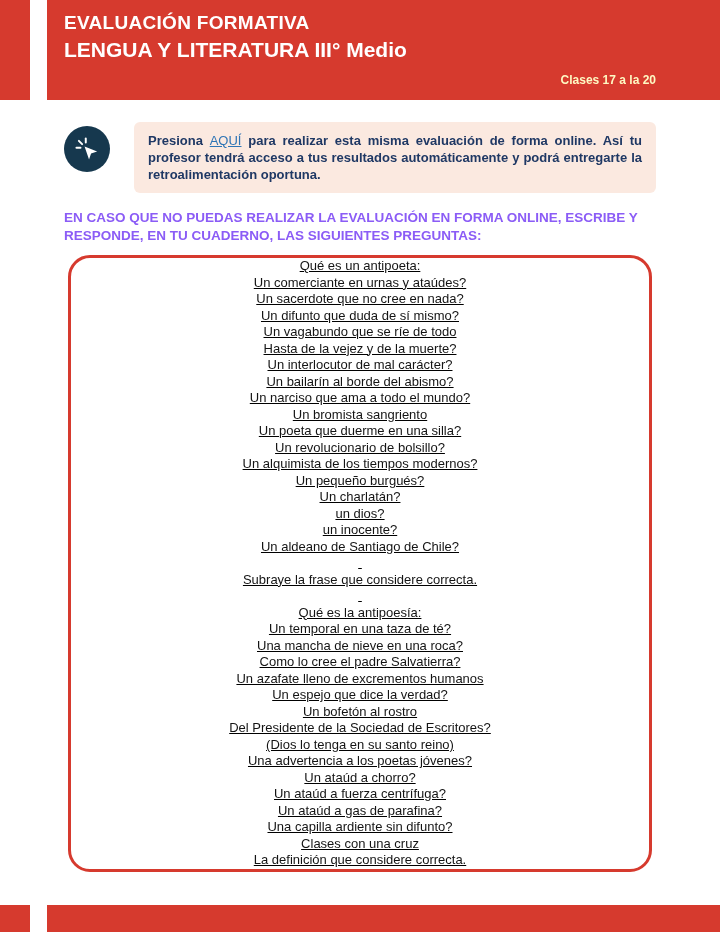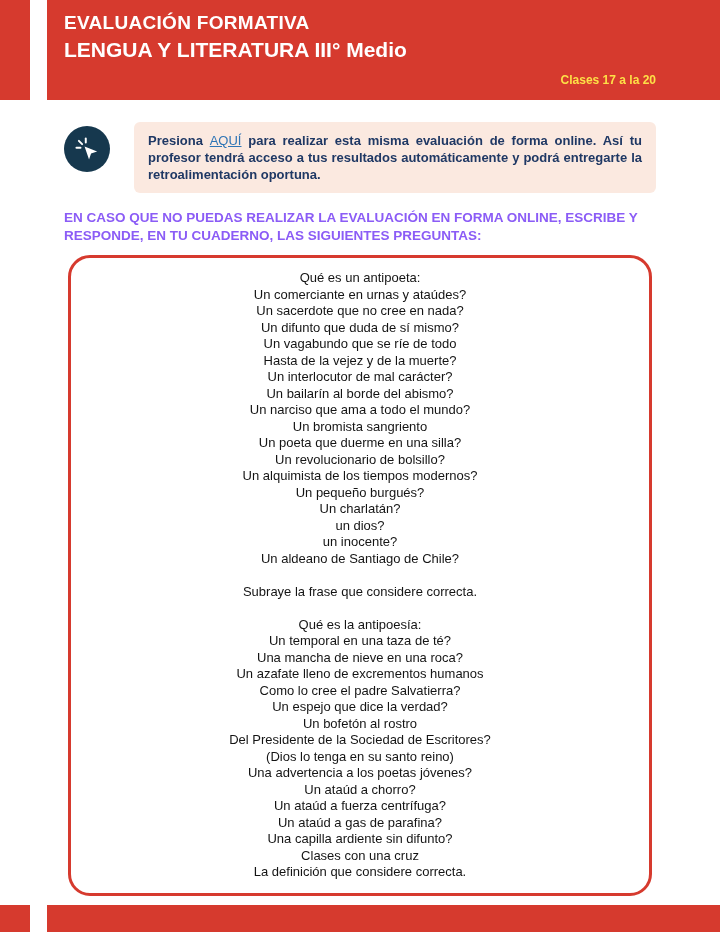--- a/index.html
+++ b/index.html
@@ -19,7 +19,7 @@
   .header-title-2 { font-size:21px; font-weight:bold; margin-top:4px; }
   .classes-badge {
     position:absolute; right:64px; bottom:13px;
-    color:#fde047; font-size:12px; font-weight:bold;
+    color:#fef9c3; font-size:12px; font-weight:bold;
   }
   .notice-row {
     display:flex; align-items:flex-start;

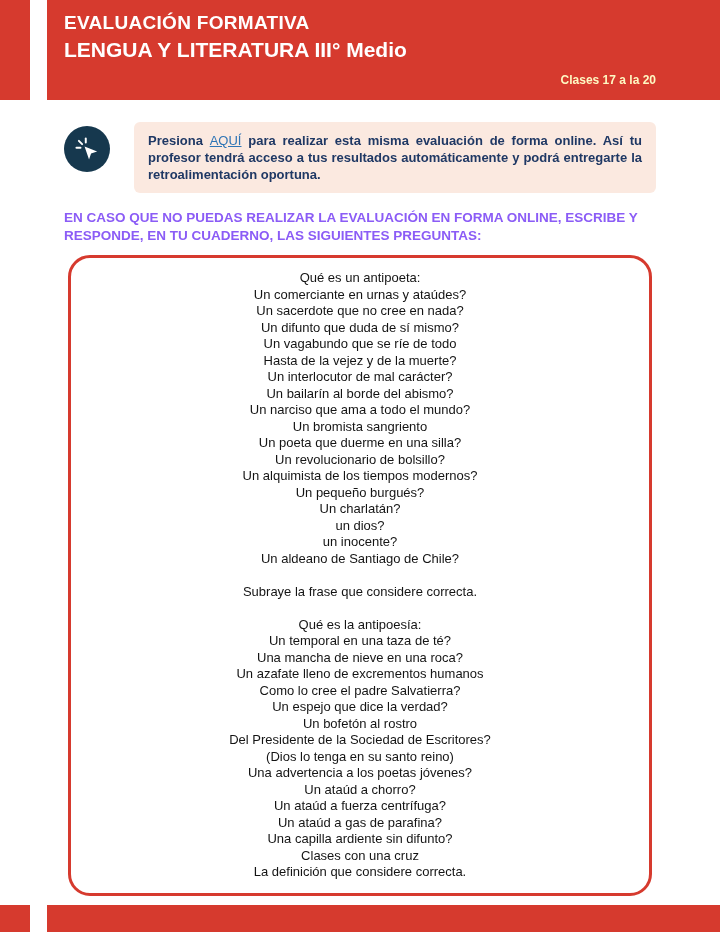--- a/index.html
+++ b/index.html
@@ -53,9 +53,10 @@
     width:584px;
     border:3px solid #d63a2e;
     border-radius:22px;
-    padding:12px 16px;
+    padding:0 16px;
     text-align:center;
     background:#ffffff;
+    text-decoration:underline;
   }
   .poem-line {
     font-size:13px; line-height:16.5px; min-height:16.5px;

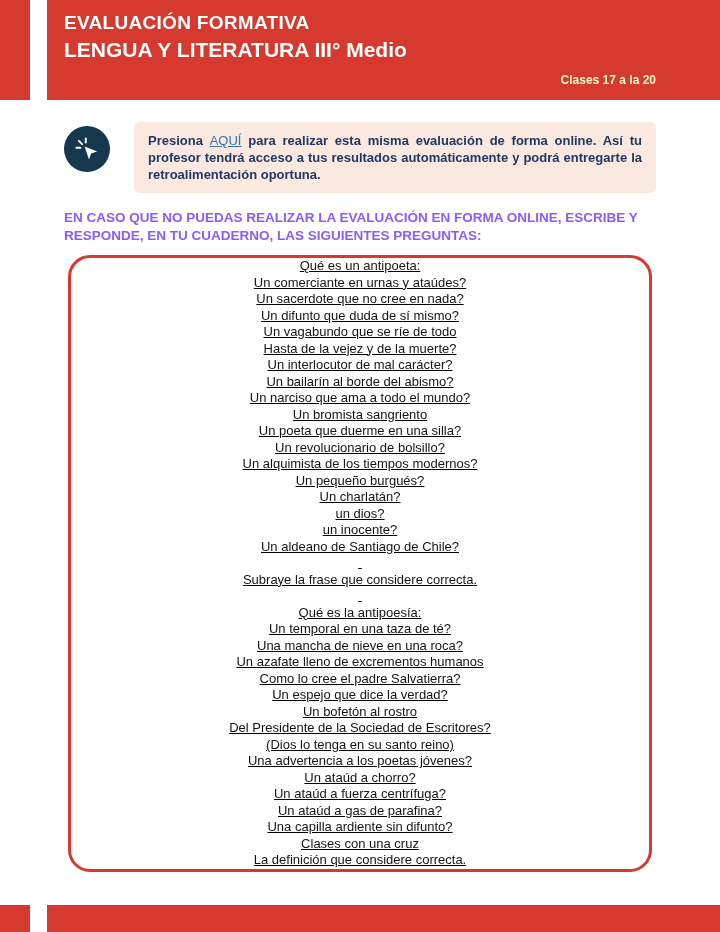--- a/index.html
+++ b/index.html
@@ -147,9 +147,9 @@
 
     <div class="poem-line">Una mancha de nieve en una roca?</div>
 
+    <div class="poem-line">Como lo cree el padre Salvatierra?</div>
+
     <div class="poem-line">Un azafate lleno de excrementos humanos</div>
-
-    <div class="poem-line">Como lo cree el padre Salvatierra?</div>
 
     <div class="poem-line">Un espejo que dice la verdad?</div>
 

